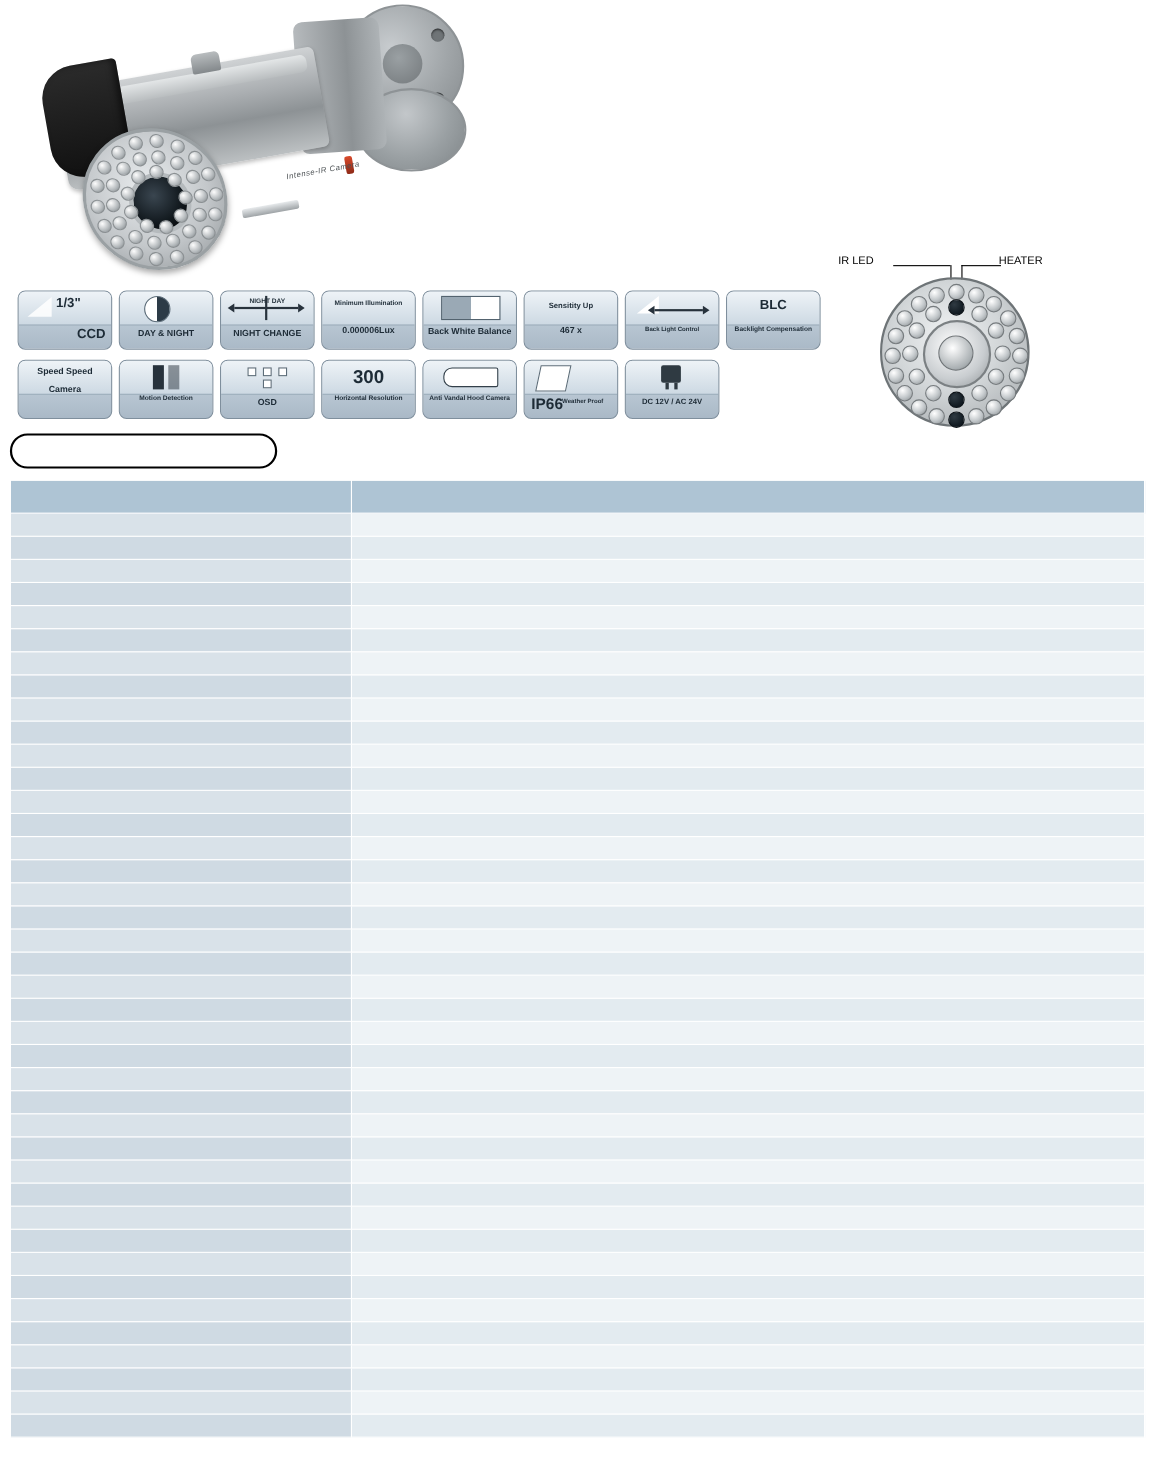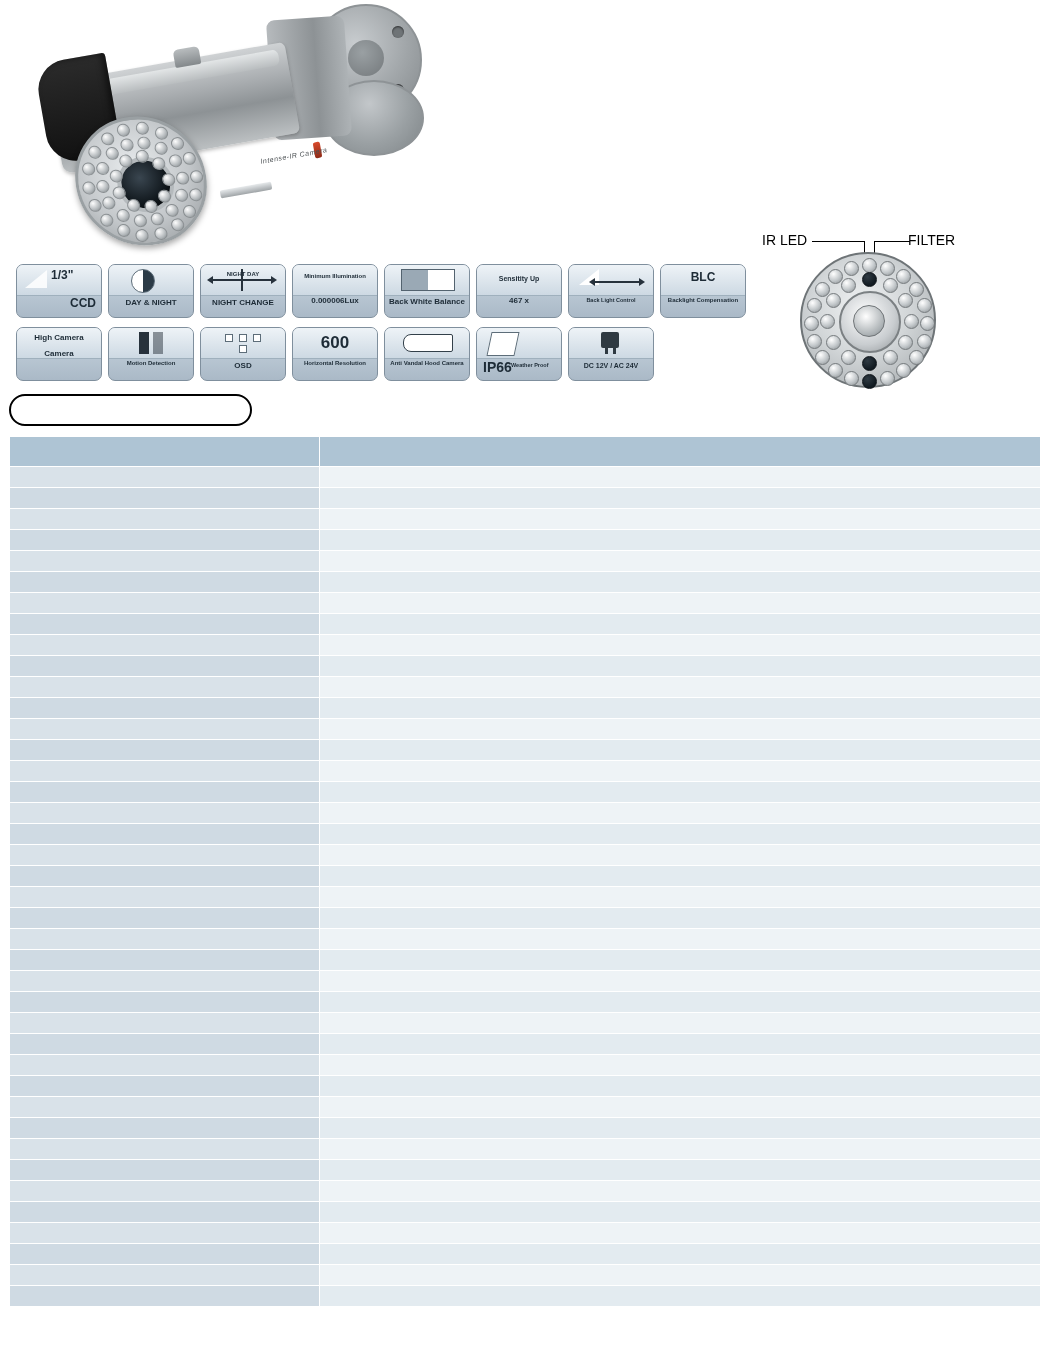--- a/index.html
+++ b/index.html
@@ -304,7 +304,7 @@
   }
   .callout-label {
     position: absolute;
-    font-size: 14px;
+    font-size: 10px;
     color: #000;
     white-space: nowrap;
   }

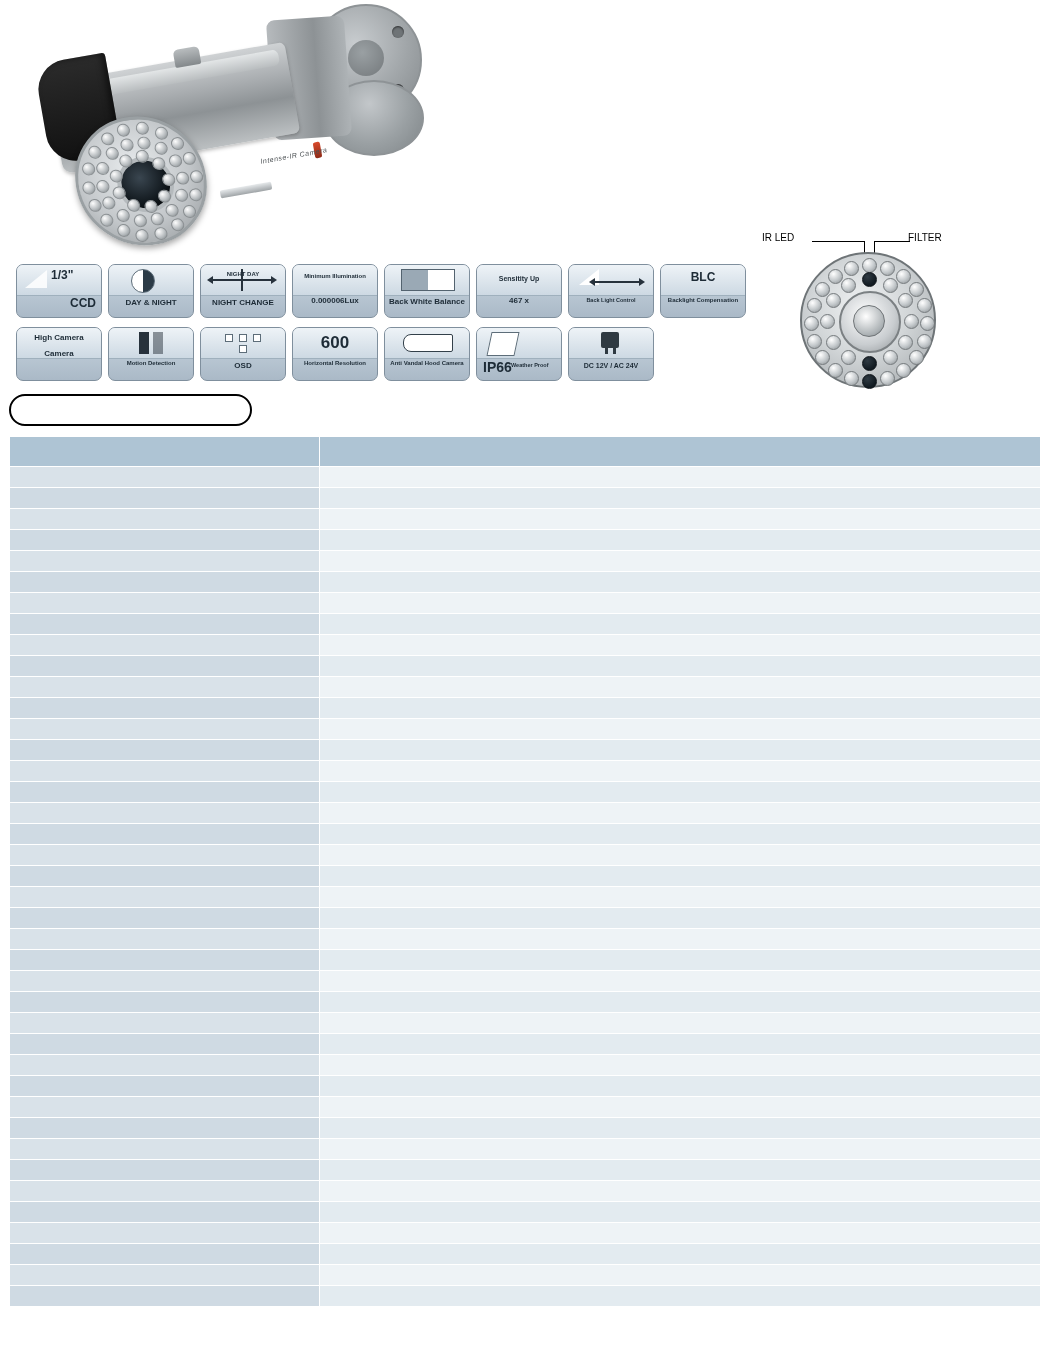--- a/index.html
+++ b/index.html
@@ -564,7 +564,7 @@
   <div class="callout-line" style="left:22px;top:9px;width:52px;"></div>
   <div class="callout-vline" style="left:74px;top:9px;height:24px;"></div>
 
-  <div class="callout-label" style="left:118px;top:0px;">FILTER</div>
+  <div class="callout-label" style="left:118px;top:0px;">HEATER</div>
   <div class="callout-line" style="left:84px;top:9px;width:36px;"></div>
   <div class="callout-vline" style="left:84px;top:9px;height:22px;"></div>
 

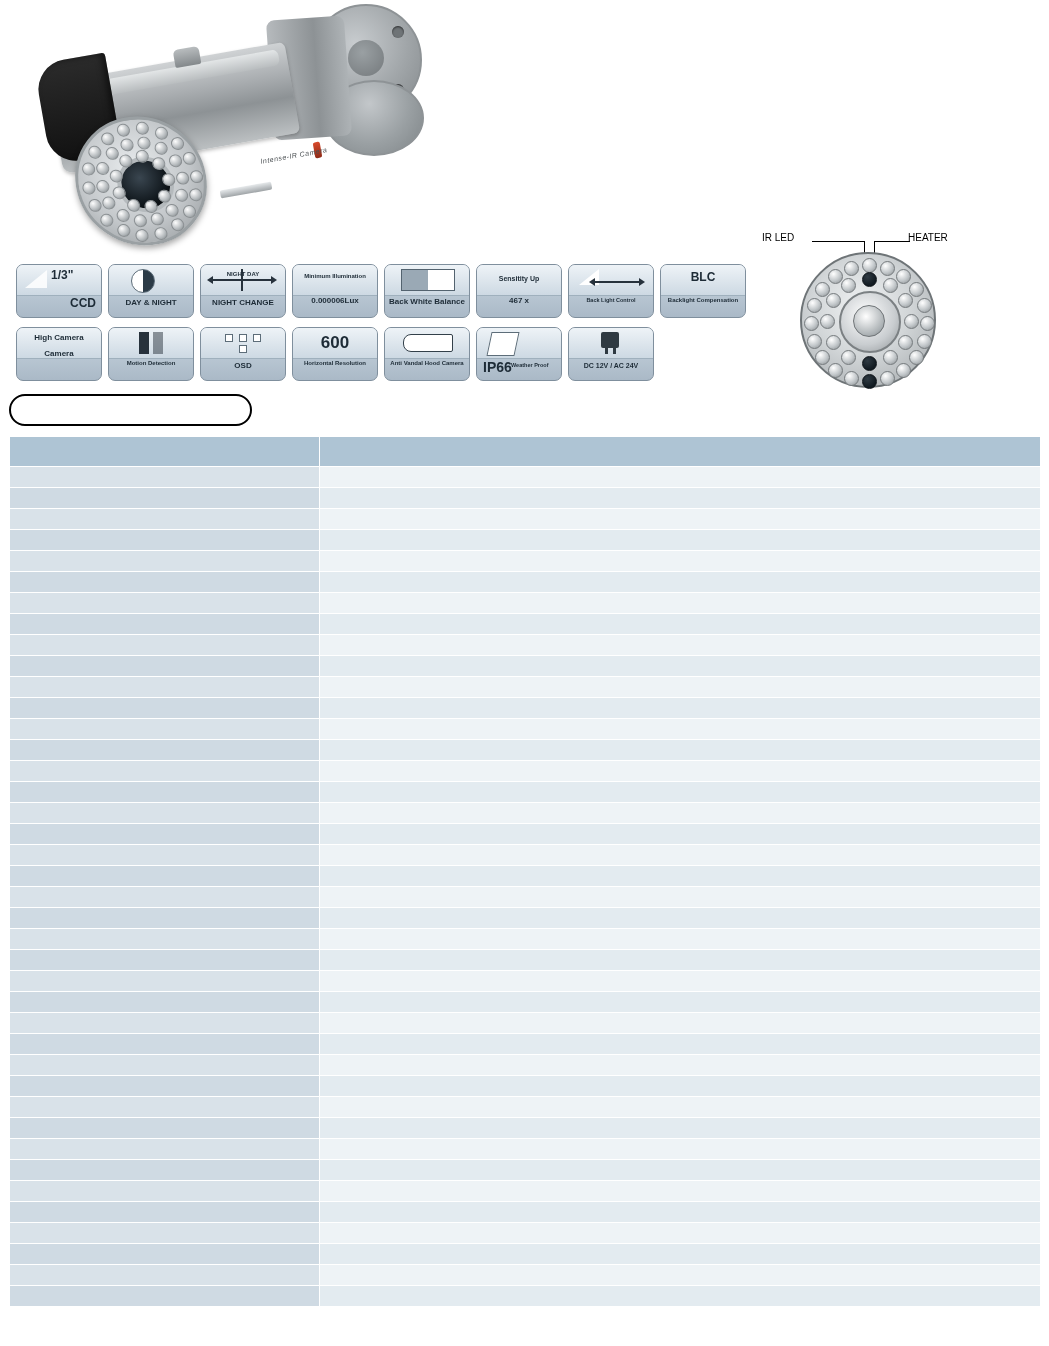--- a/index.html
+++ b/index.html
@@ -504,7 +504,7 @@
 
   <div class="badge">
     <div class="b-top"></div>
-    <div class="b-line b-small" style="top:6px;font-size:8px;">High Camera</div>
+    <div class="b-line b-small" style="top:6px;font-size:8px;">Speed Speed</div>
     <div class="b-line b-mid" style="top:22px;">Camera</div>
   </div>
 

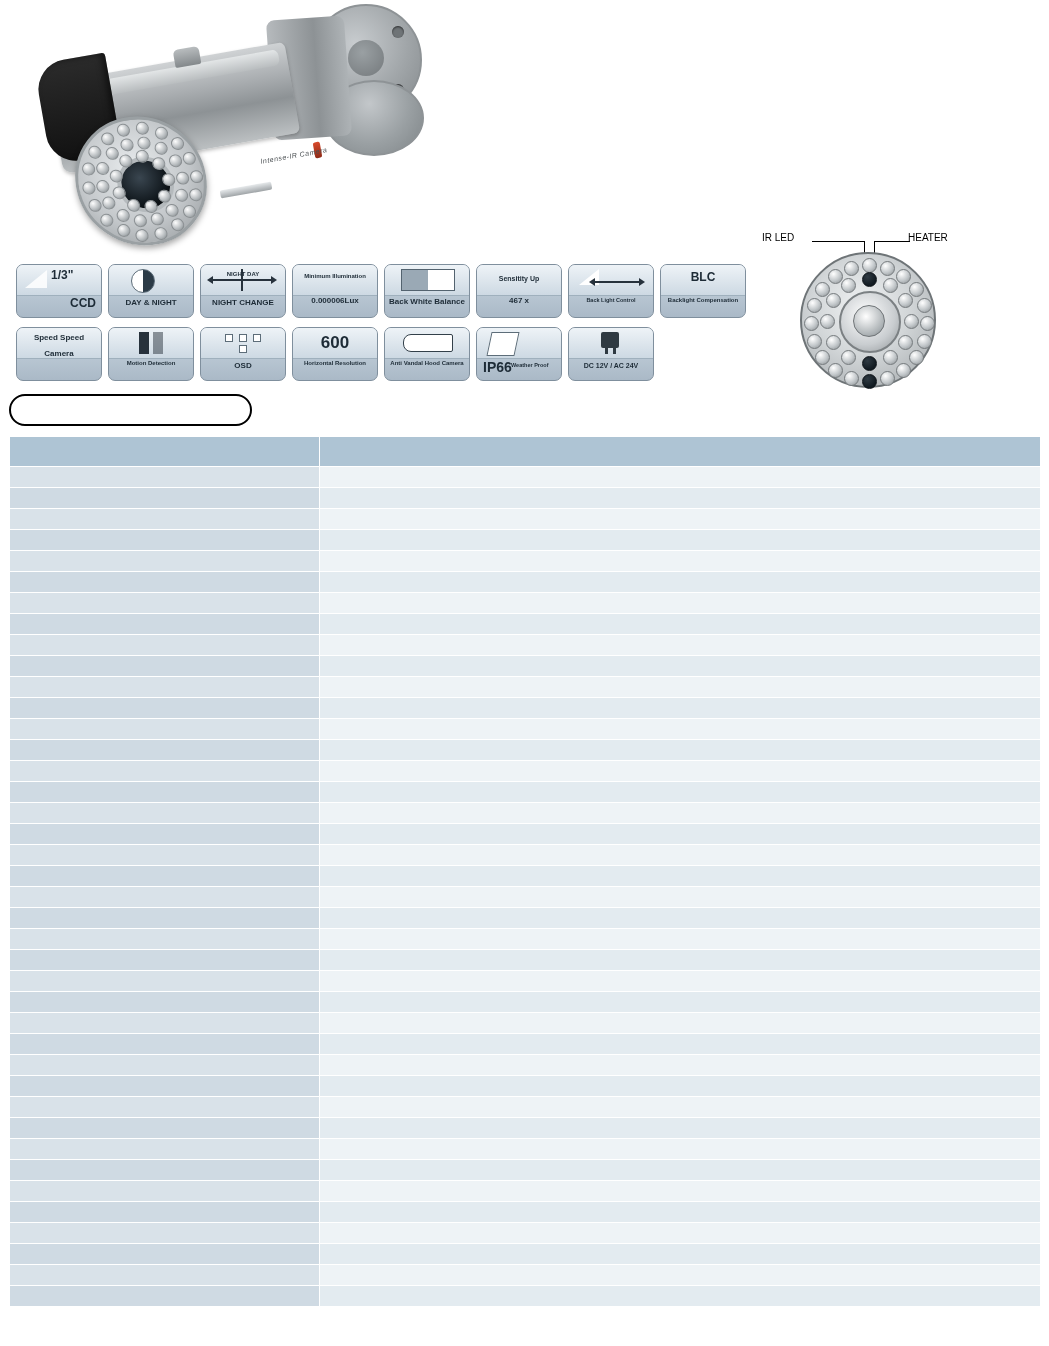--- a/index.html
+++ b/index.html
@@ -530,7 +530,7 @@
 
   <div class="badge">
     <div class="b-top"></div>
-    <div class="b-line b-big" style="top:6px;font-size:17px;">600</div>
+    <div class="b-line b-big" style="top:6px;font-size:17px;">300</div>
     <div class="b-line b-small" style="top:32px;line-height:1.2;">Horizontal Resolution</div>
   </div>
 

